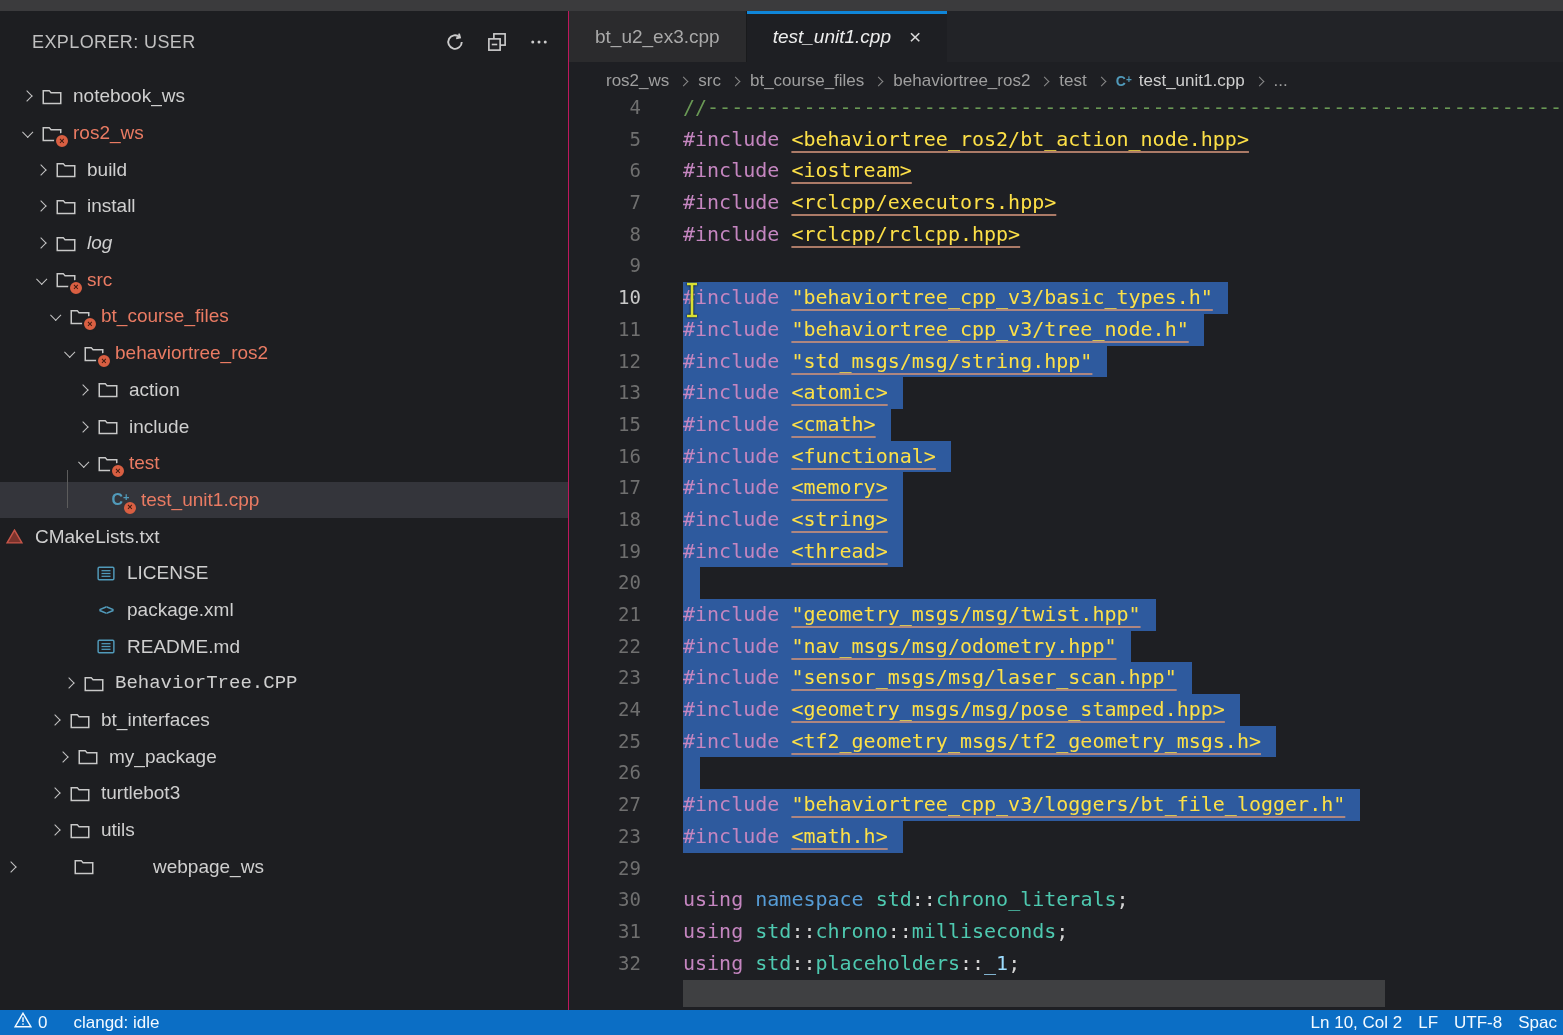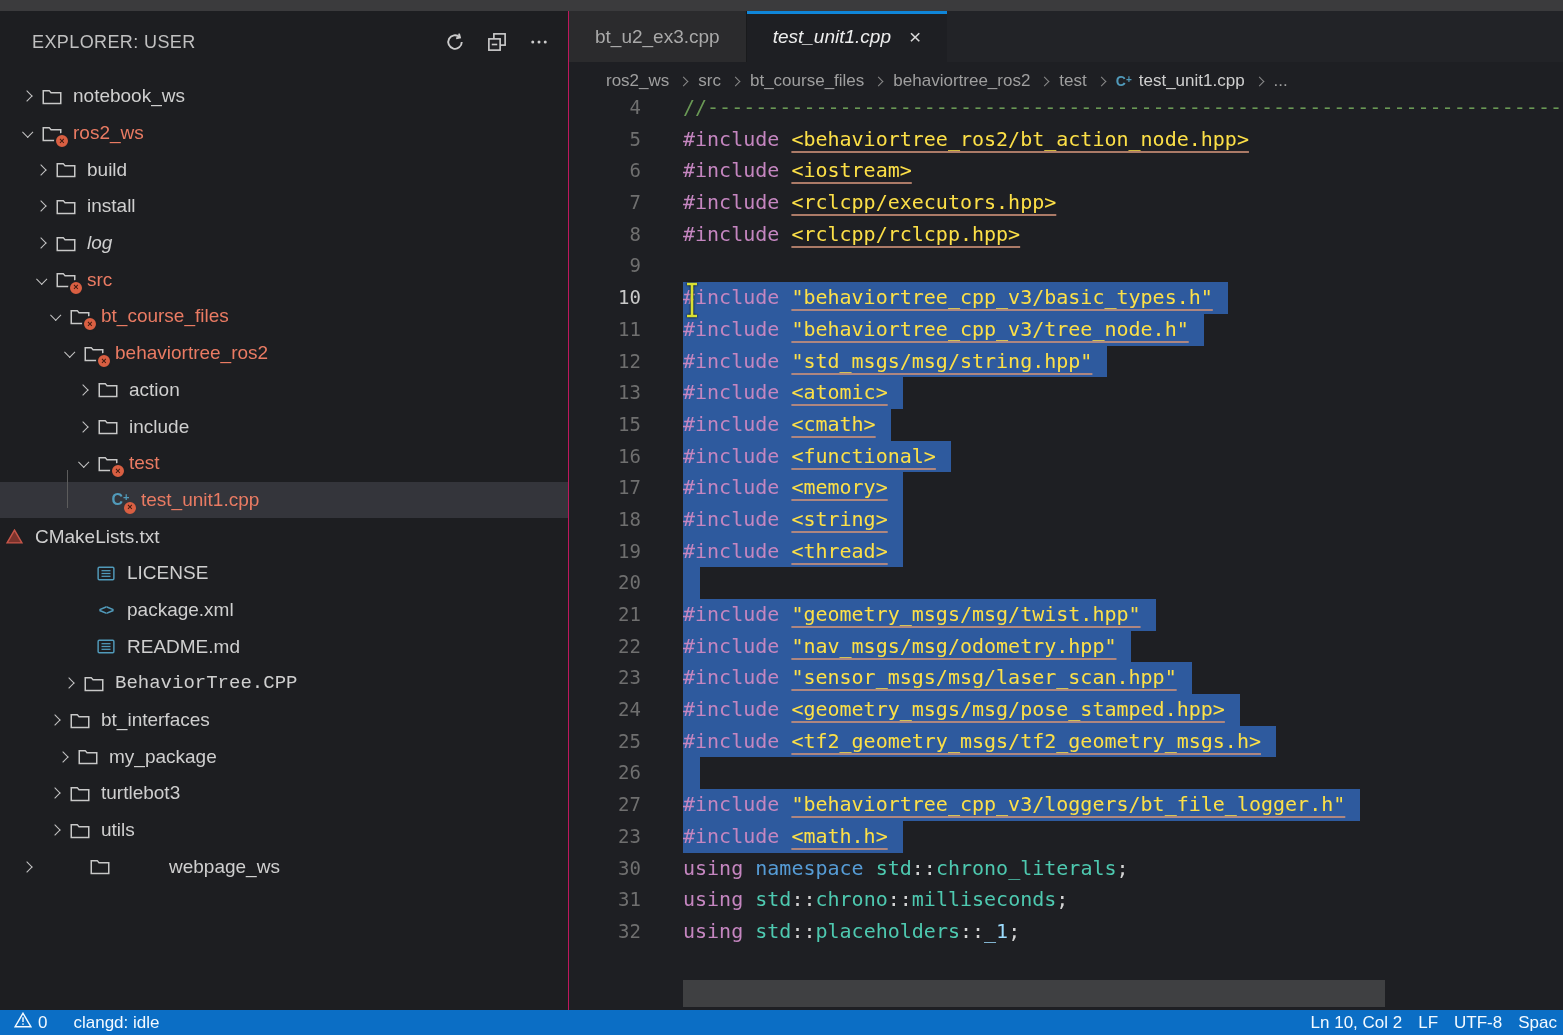--- a/index.html
+++ b/index.html
@@ -335,7 +335,7 @@
             </span>
             <span class="lbl">utils</span>
           </div>
-          <div class="row" style="padding-left: 16px; gap: 48px;">
+          <div class="row" style=" gap: 48px;">
             <span class="chev right">
               <i></i>
             </span>

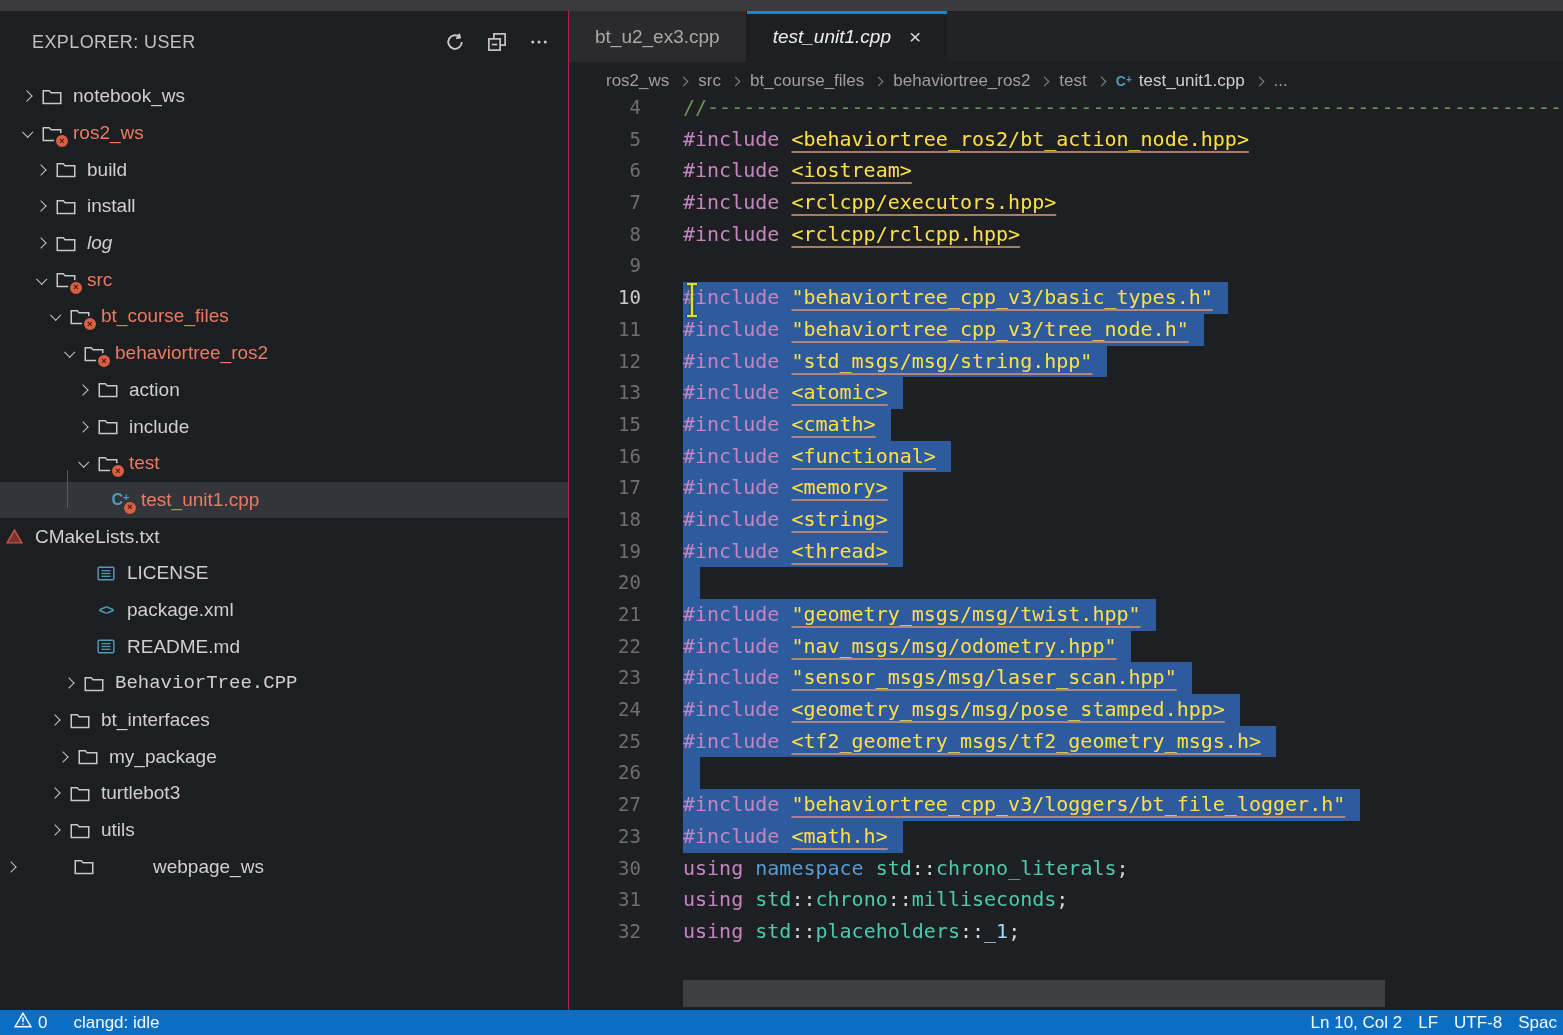--- a/index.html
+++ b/index.html
@@ -404,6 +404,7 @@
             <div class="cl"><span class="ln">26</span><span class="lt"><span class="sel empty"></span></span></div>
             <div class="cl"><span class="ln">27</span><span class="lt"><span class="sel"><span class="tok-k">#include </span><span class="tok-s">"behaviortree_cpp_v3/loggers/bt_file_logger.h"</span></span></span></div>
             <div class="cl"><span class="ln">23</span><span class="lt"><span class="sel"><span class="tok-k">#include </span><span class="tok-a">&lt;math.h&gt;</span></span></span></div>
+            <div class="cl"><span class="ln">29</span><span class="lt"></span></div>
             <div class="cl"><span class="ln">30</span><span class="lt"><span class="tok-k">using</span><span class="tok-p"> </span><span class="tok-b">namespace</span><span class="tok-p"> </span><span class="tok-t">std</span><span class="tok-p">::</span><span class="tok-t">chrono_literals</span><span class="tok-p">;</span></span></div>
             <div class="cl"><span class="ln">31</span><span class="lt"><span class="tok-k">using</span><span class="tok-p"> </span><span class="tok-t">std</span><span class="tok-p">::</span><span class="tok-t">chrono</span><span class="tok-p">::</span><span class="tok-t">milliseconds</span><span class="tok-p">;</span></span></div>
             <div class="cl"><span class="ln">32</span><span class="lt"><span class="tok-k">using</span><span class="tok-p"> </span><span class="tok-t">std</span><span class="tok-p">::</span><span class="tok-t">placeholders</span><span class="tok-p">::</span><span class="tok-v">_1</span><span class="tok-p">;</span></span></div>

